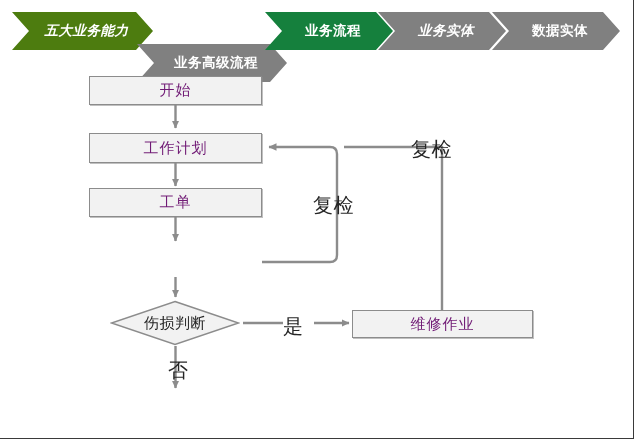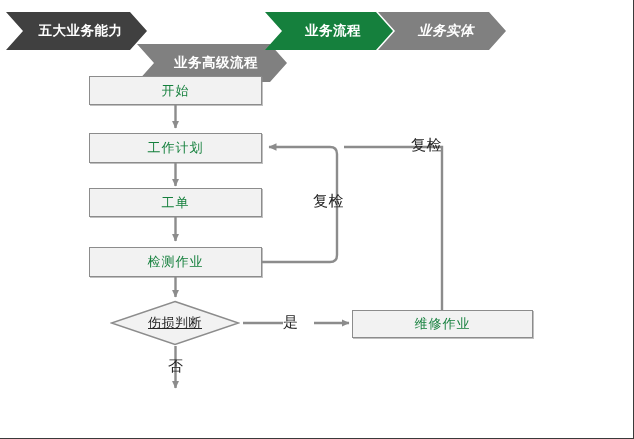--- a/index.html
+++ b/index.html
@@ -105,7 +105,7 @@
 <div id="page">
 
   <div id="breadcrumb">
-    <div class="chev" style="left:6px;width:141px;background:#404040;">
+    <div class="chev" style="left:12px;width:141px;background:#4d7c0f;font-style:italic;">
       <span>五大业务能力</span>
     </div>
     <div class="chev" style="left:137px;width:150px;background:#808080;margin-top:32px;">

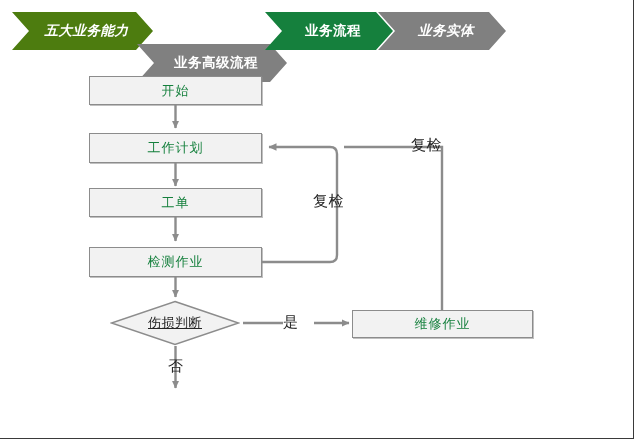--- a/index.html
+++ b/index.html
@@ -117,6 +117,9 @@
     <div class="chev" style="left:378px;width:128px;background:#808080;font-style:italic;">
       <span>业务实体</span>
     </div>
+    <div class="chev" style="left:492px;width:128px;background:#808080;">
+      <span>数据实体</span>
+    </div>
   </div>
 
   <svg id="wires" width="634" height="439" viewBox="0 0 634 439">

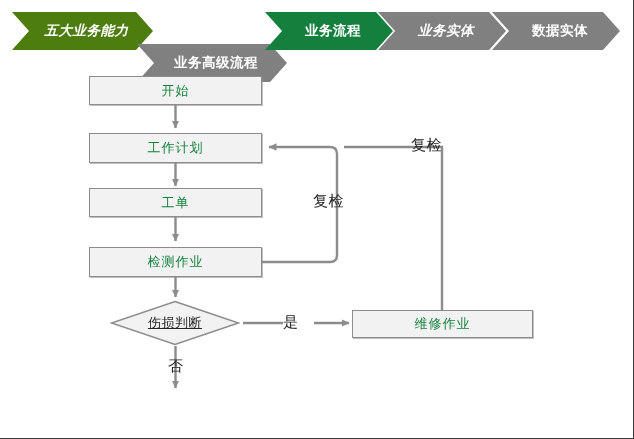--- a/index.html
+++ b/index.html
@@ -53,8 +53,8 @@
     display: flex;
     align-items: center;
     justify-content: center;
-    font-size: 13px;
-    color: #15803d;
+    font-size: 15px;
+    color: #701a75;
     letter-spacing: 1px;
     box-shadow: 1px 1px 0 rgba(140,140,140,0.55);
   }

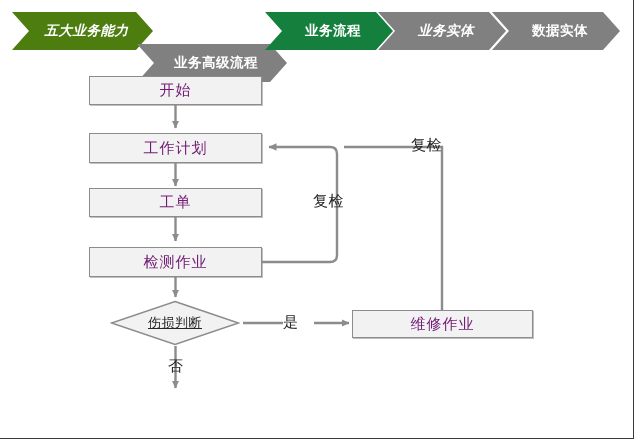--- a/index.html
+++ b/index.html
@@ -93,7 +93,7 @@
   
   .flabel {
     position: absolute;
-    font-size: 15px;
+    font-size: 20px;
     color: #262626;
     letter-spacing: 0.5px;
     white-space: nowrap;

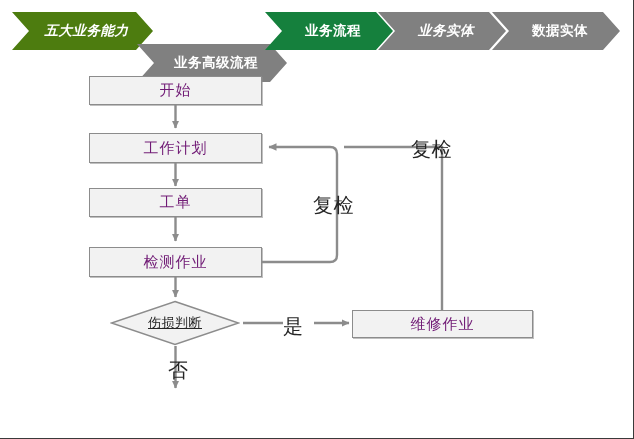--- a/index.html
+++ b/index.html
@@ -160,9 +160,6 @@
     <span>工单</span>
   </div>
 
-  <div class="fbox" style="left:89px;top:247px;width:173px;height:30px;">
-    <span>检测作业</span>
-  </div>
 
   <div class="diamond-wrap" style="left:110px;top:300px;">
     <svg width="130" height="46" viewBox="0 0 130 46">

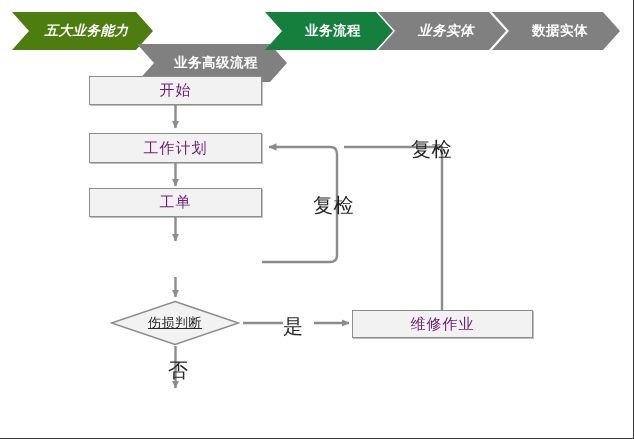--- a/index.html
+++ b/index.html
@@ -75,10 +75,9 @@
     display: flex;
     align-items: center;
     justify-content: center;
-    font-size: 13px;
+    font-size: 15px;
     color: #262626;
     letter-spacing: 0.5px;
-    text-decoration: underline;
   }
 
   

